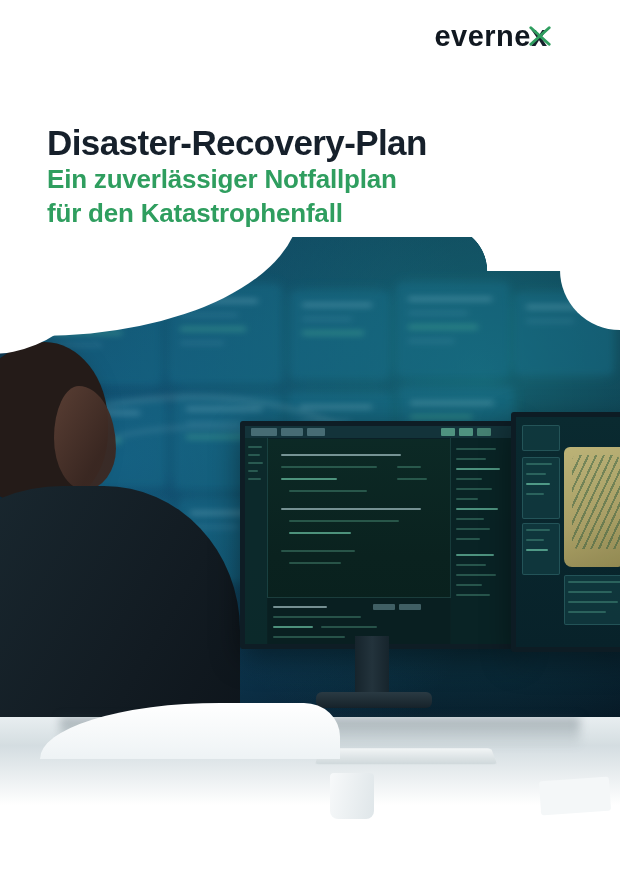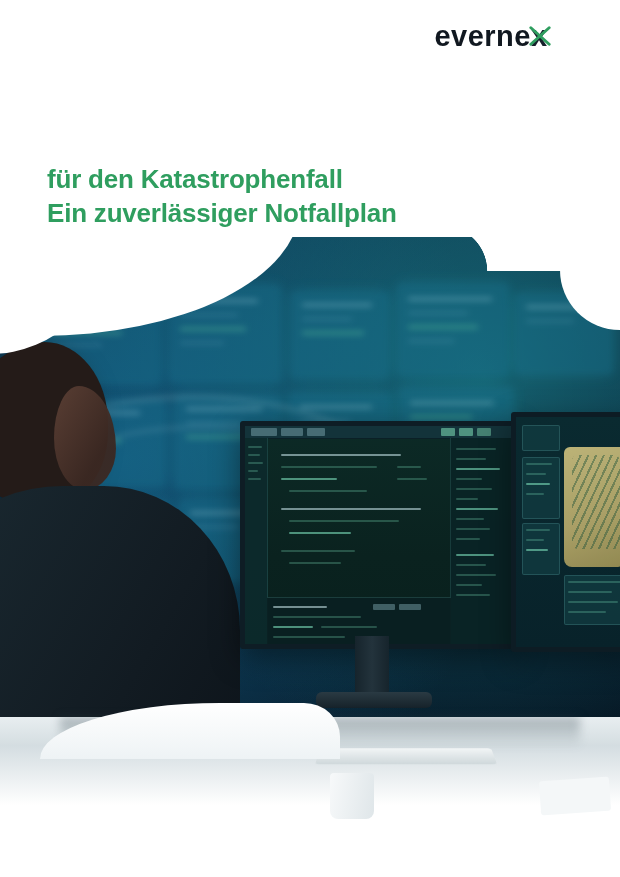--- a/index.html
+++ b/index.html
@@ -449,6 +449,7 @@
     </div>
   </div>
 
+  <h1 class="title">Disaster-Recovery-Plan</h1>
   <div class="subtitle">
     <div>für den Katastrophenfall</div>
     <div>Ein zuverlässiger Notfallplan</div>

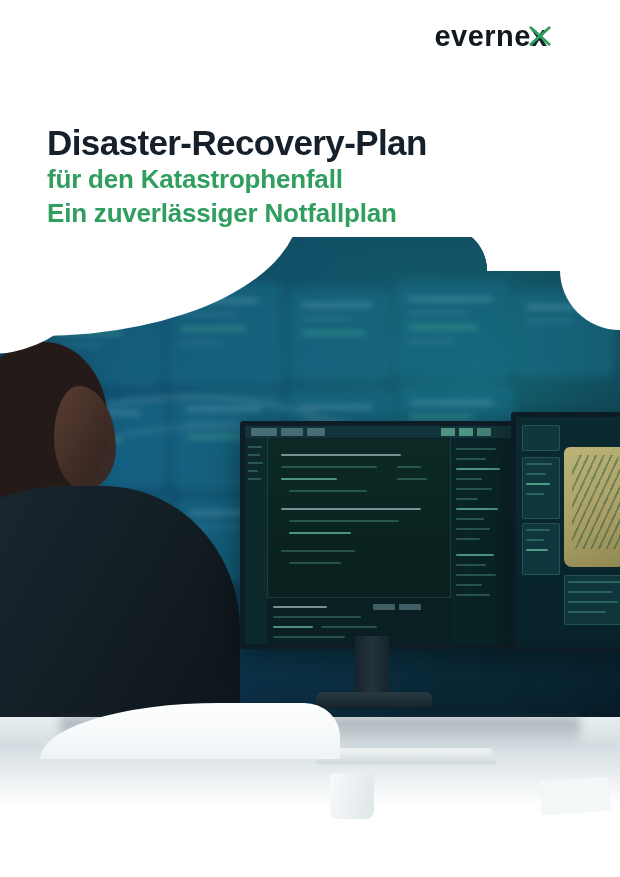--- a/index.html
+++ b/index.html
@@ -451,8 +451,8 @@
 
   <h1 class="title">Disaster-Recovery-Plan</h1>
   <div class="subtitle">
+    <div>Ein zuverlässiger Notfallplan</div>
     <div>für den Katastrophenfall</div>
-    <div>Ein zuverlässiger Notfallplan</div>
   </div>
 
   <div class="photo-mask">

